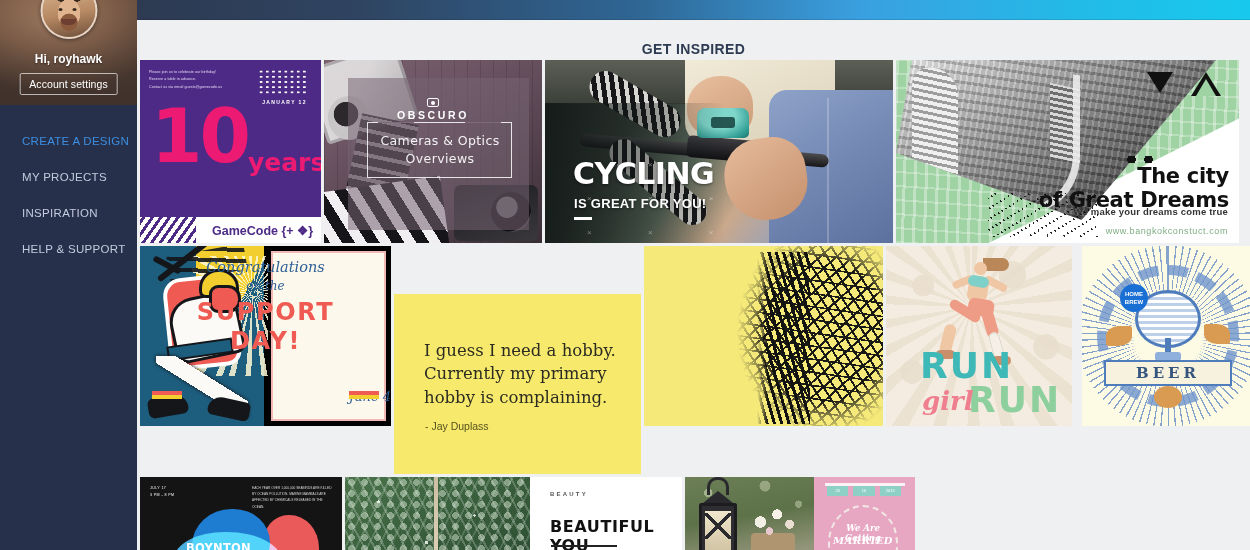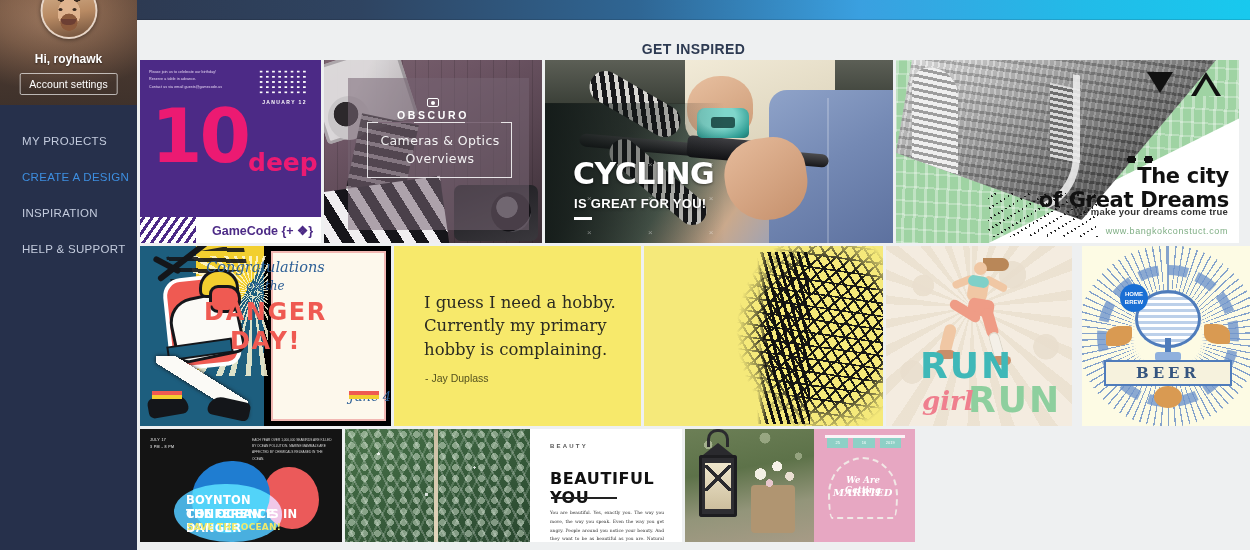--- a/index.html
+++ b/index.html
@@ -509,8 +509,8 @@
       <button class="acct-btn">Account settings</button>
     </div>
     <nav class="nav">
+      <a class="nav-item active" href="#">CREATE A DESIGN</a>
       <a class="nav-item" href="#">MY PROJECTS</a>
-      <a class="nav-item active" href="#">CREATE A DESIGN</a>
       <a class="nav-item" href="#">INSPIRATION</a>
       <a class="nav-item" href="#">HELP &amp; SUPPORT</a>
     </nav>

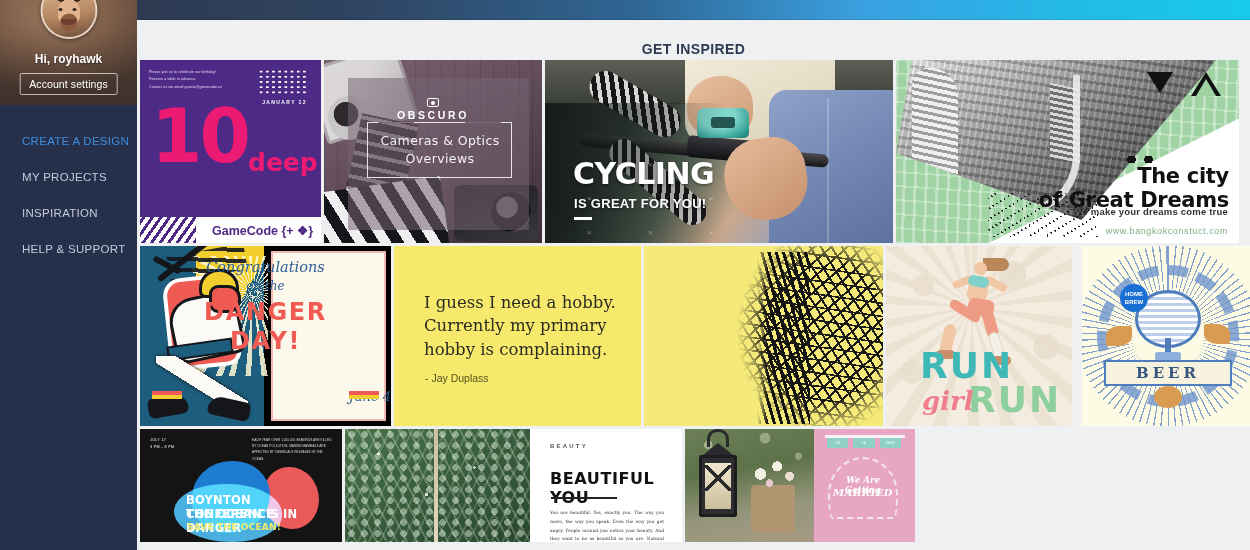--- a/index.html
+++ b/index.html
@@ -530,7 +530,7 @@
         <div class="gc-dots"></div>
         <div class="gc-date">JANUARY 12</div>
         <div class="gc-10">10</div>
-        <div class="gc-years">deep</div>
+        <div class="gc-years">years</div>
         <div class="gc-foot"></div>
         <div class="gc-stripes"></div>
         <div class="gc-brand">GameCode {+ ❖}</div>

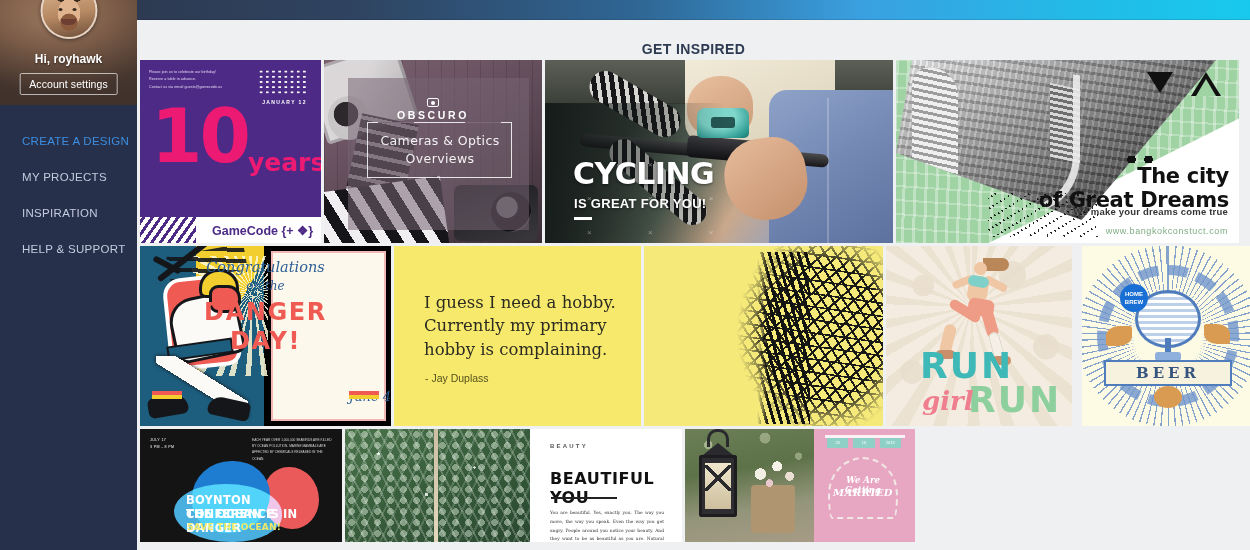--- a/index.html
+++ b/index.html
@@ -608,7 +608,7 @@
         <div class="mi-card"></div>
         <div class="mi-congrats">Congratulations</div>
         <div class="mi-onthe">on the</div>
-        <div class="mi-big" style="white-space:pre-line">DANGER
+        <div class="mi-big" style="white-space:pre-line">SUPPORT
 DAY!</div>
         <div class="mi-bar-l"></div>
         <div class="mi-date">June 4</div>

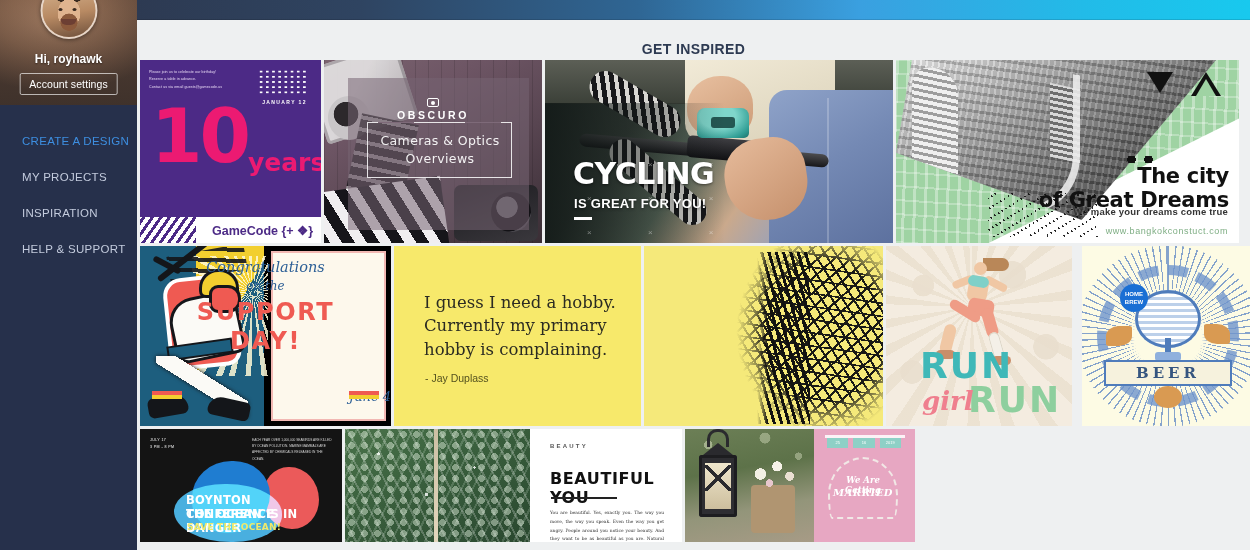--- a/index.html
+++ b/index.html
@@ -293,7 +293,7 @@
     background:linear-gradient(180deg,#ef5a52 50%, #f2cf2f 50%);}
 
   
-  .c-quote{ width:247px; background:#f7e96b; }
+  .c-quote{ width:247px; background:#f7e96b;margin-top:48px; }
   .q-text{ position:absolute; left:30px; top:45px; right:16px; color:#2b2b22;
     font-size:16.5px; line-height:1.42; font-family:"DejaVu Serif", serif;}
   .q-author{ position:absolute; left:31px; top:126px; color:#55521f; font-size:10.5px;}

